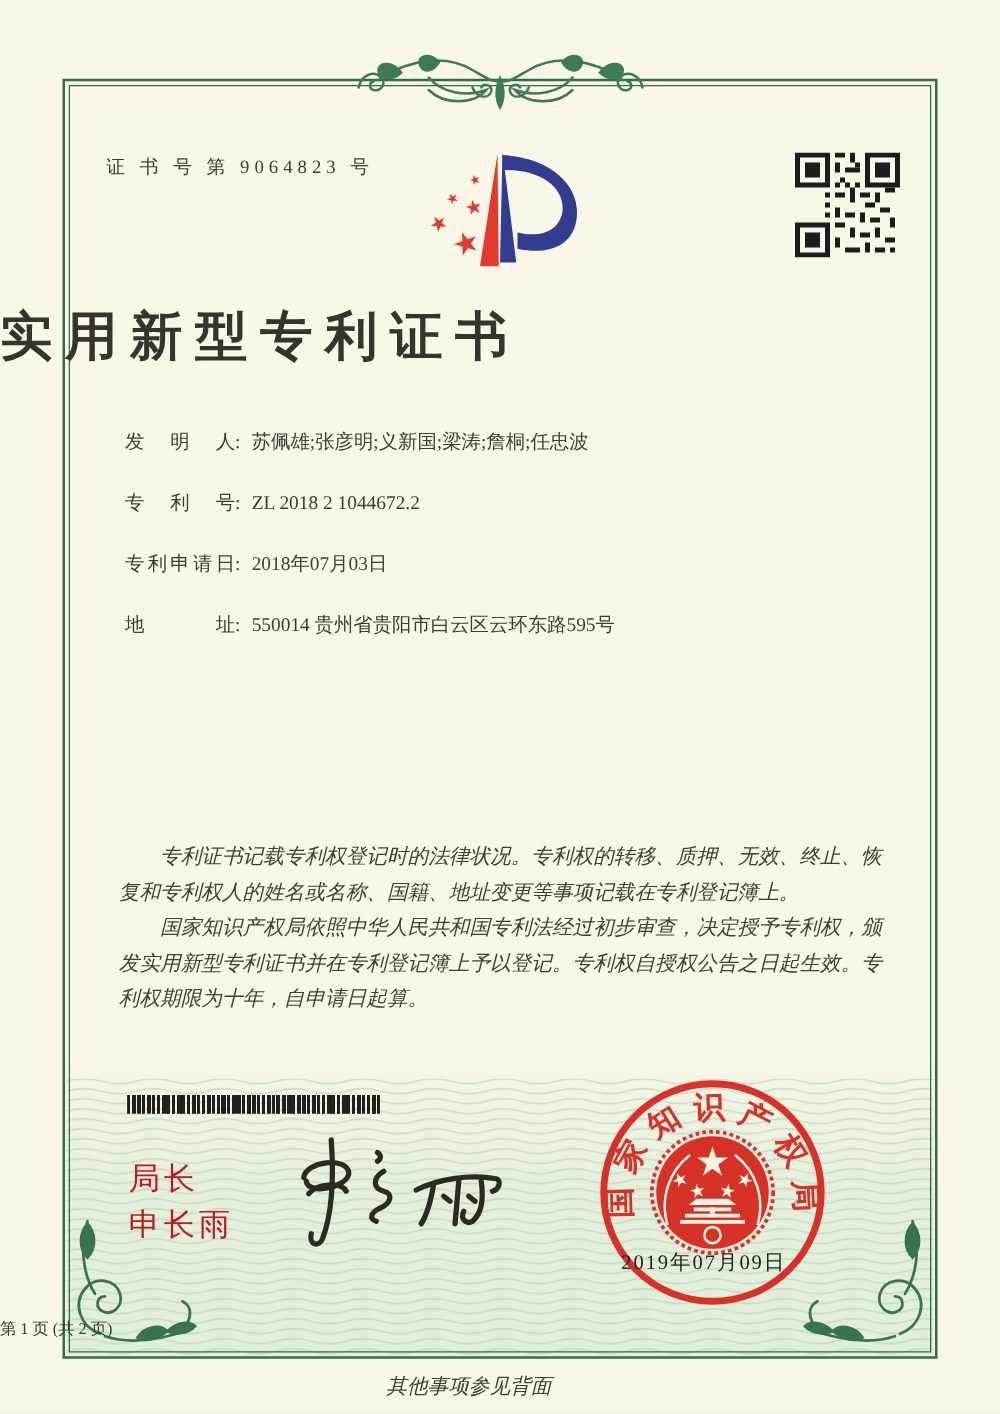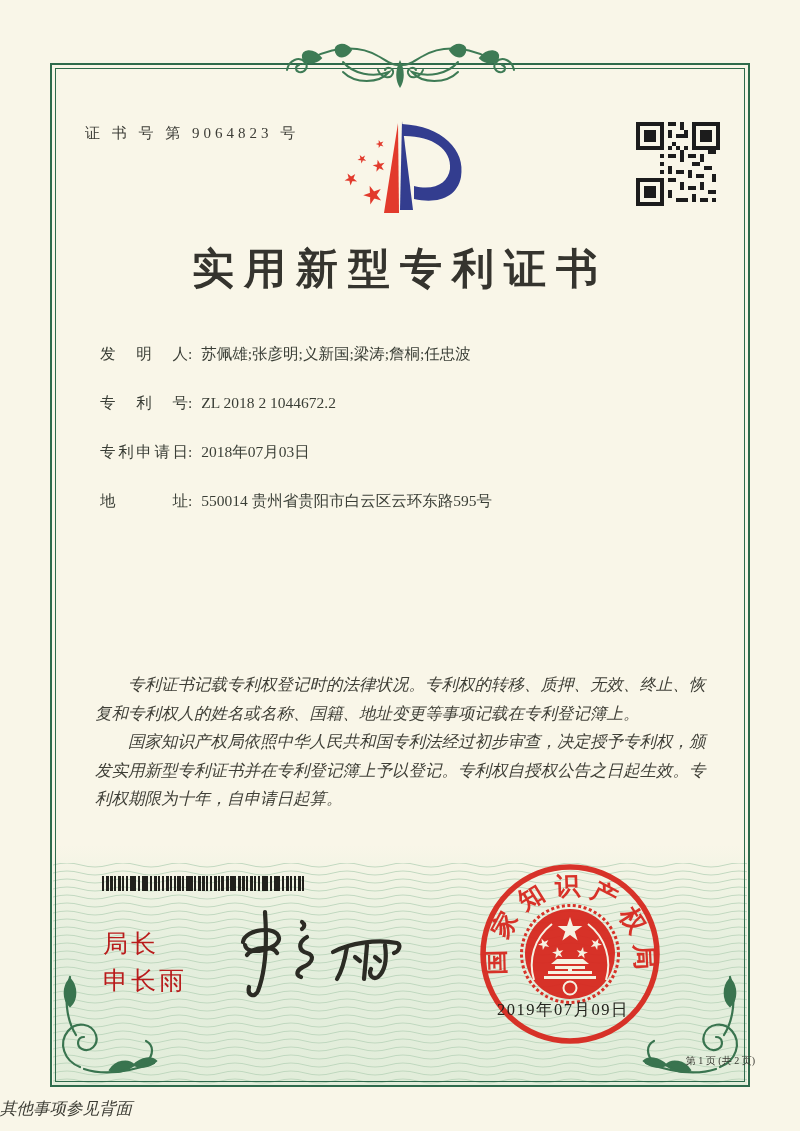--- a/index.html
+++ b/index.html
@@ -19,7 +19,7 @@
   .cert-no{position:absolute;left:85px;top:124px;font-size:15px;letter-spacing:4px;color:#3c3c36;}
   .logo{position:absolute;left:330px;top:98px;}
   .qr{position:absolute;left:636px;top:122px;}
-  .title{position:absolute;left:0;right:0;top:241px;text-align:center;
+  .title{position:absolute;left:0;right:0;top:241px;
     font-size:42px;font-weight:600;letter-spacing:10px;color:#35342e;}
   
   .fields{position:absolute;left:100px;top:345px;width:620px;}

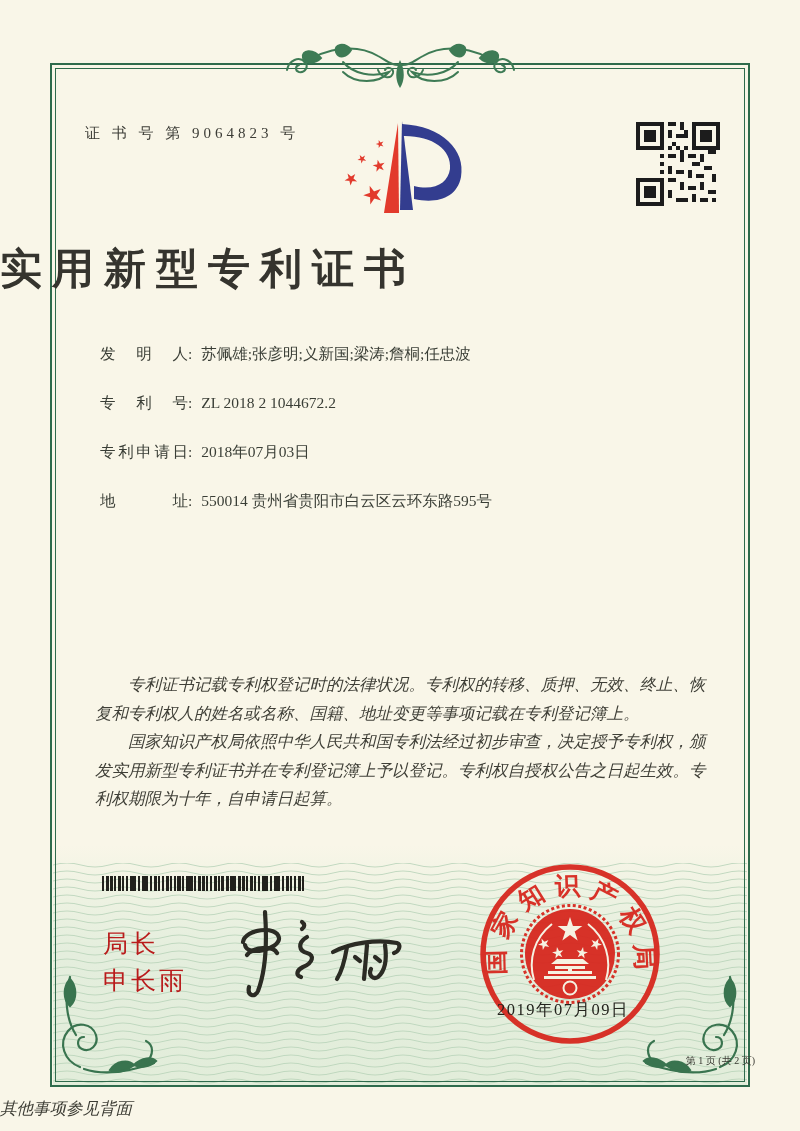--- a/index.html
+++ b/index.html
@@ -42,7 +42,7 @@
   .signature{position:absolute;left:225px;top:895px;}
   .seal{position:absolute;left:470px;top:857px;opacity:.95;}
   .issue-date{position:absolute;left:497px;top:999px;font-size:16.5px;letter-spacing:1.5px;color:#23231d;z-index:6;}
-  .page-info{position:absolute;left:0;right:45px;top:1054px;text-align:right;font-size:10px;color:#3a3a33;}
+  .page-info{position:absolute;left:0;right:45px;top:1054px;text-align:left;font-size:13px;color:#3a3a33;}
   .back-note{position:absolute;left:0;right:50px;top:1098px;
     font-size:16.5px;font-style:italic;color:#3d3d35;}
   .orn{position:absolute;}

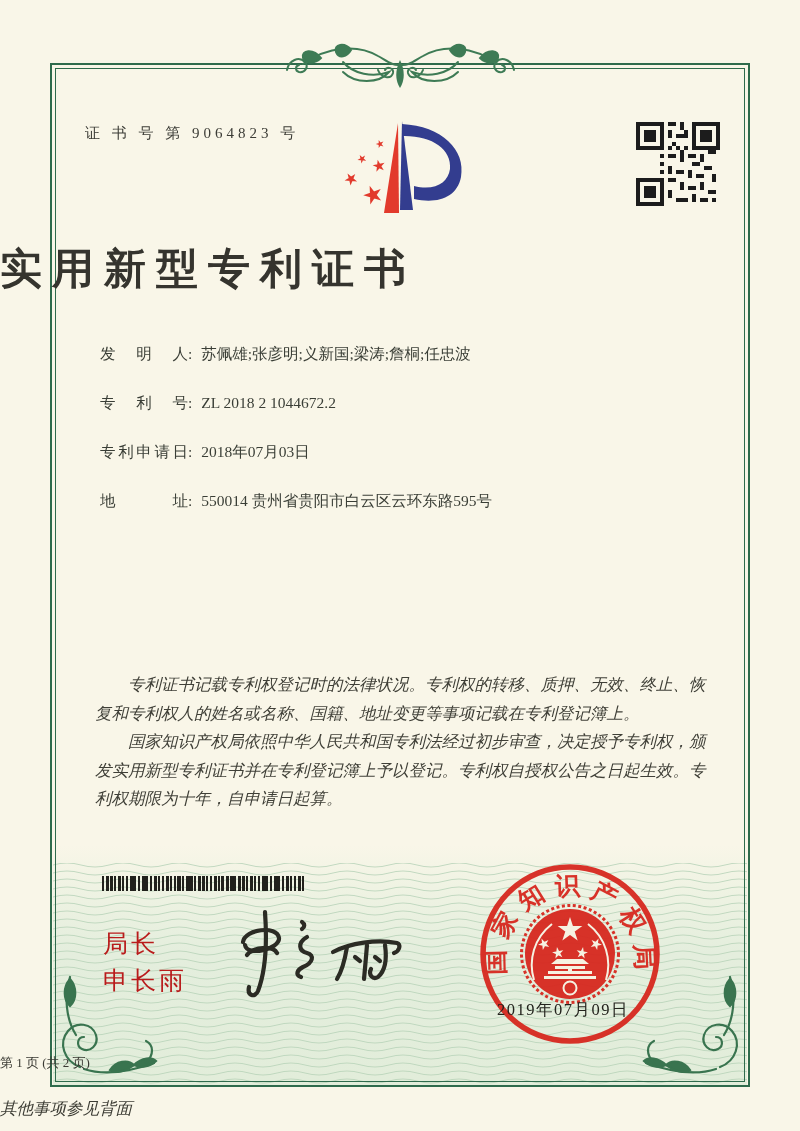--- a/index.html
+++ b/index.html
@@ -43,7 +43,7 @@
   .seal{position:absolute;left:470px;top:857px;opacity:.95;}
   .issue-date{position:absolute;left:497px;top:999px;font-size:16.5px;letter-spacing:1.5px;color:#23231d;z-index:6;}
   .page-info{position:absolute;left:0;right:45px;top:1054px;text-align:left;font-size:13px;color:#3a3a33;}
-  .back-note{position:absolute;left:0;right:50px;top:1098px;
+  .back-note{position:absolute;left:0;right:50px;top:1098px;text-align:center;
     font-size:16.5px;font-style:italic;color:#3d3d35;}
   .orn{position:absolute;}
 </style>

